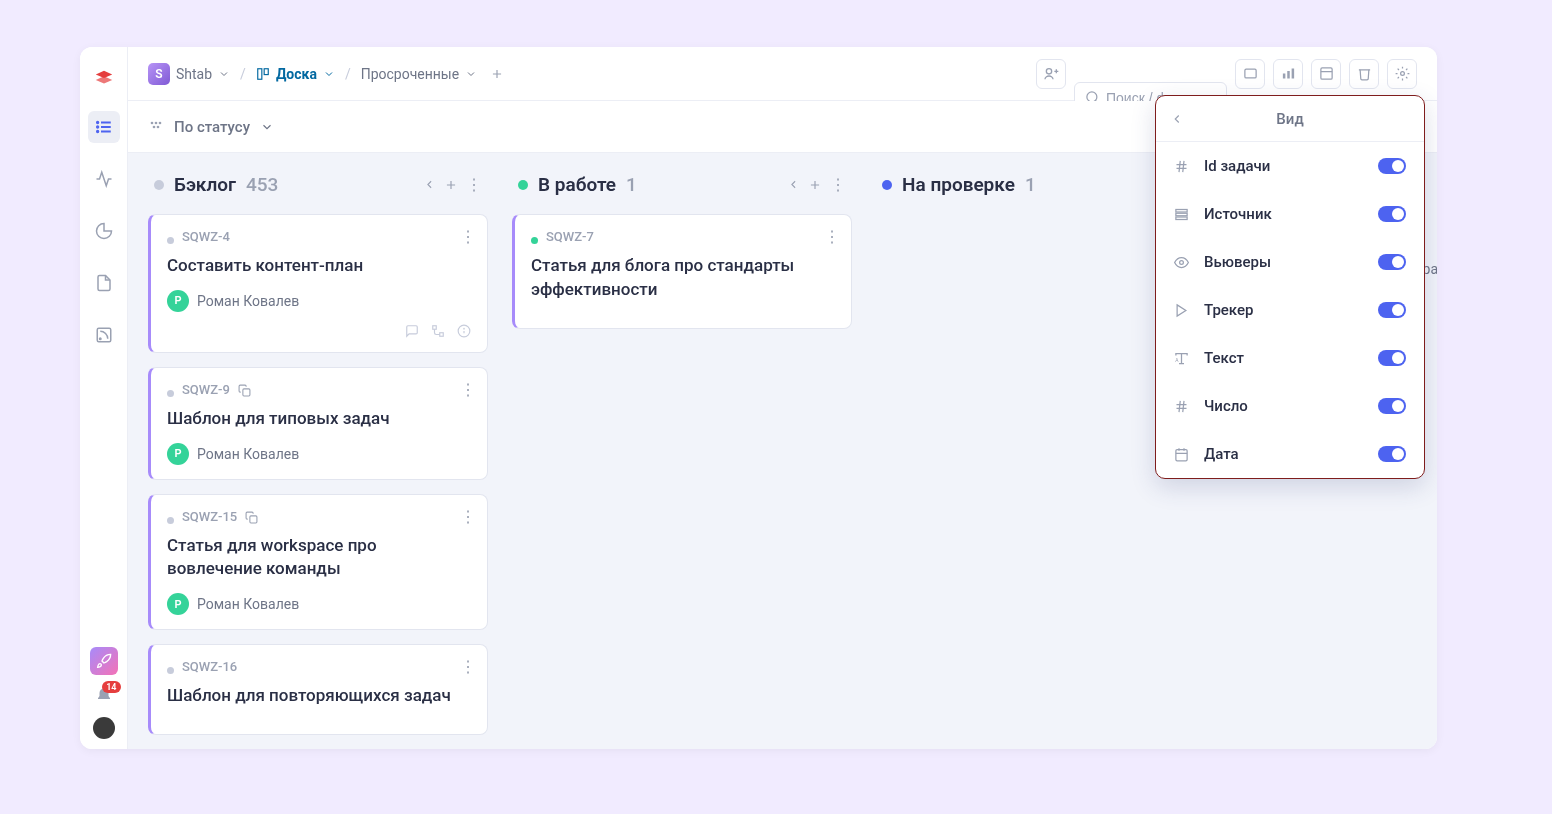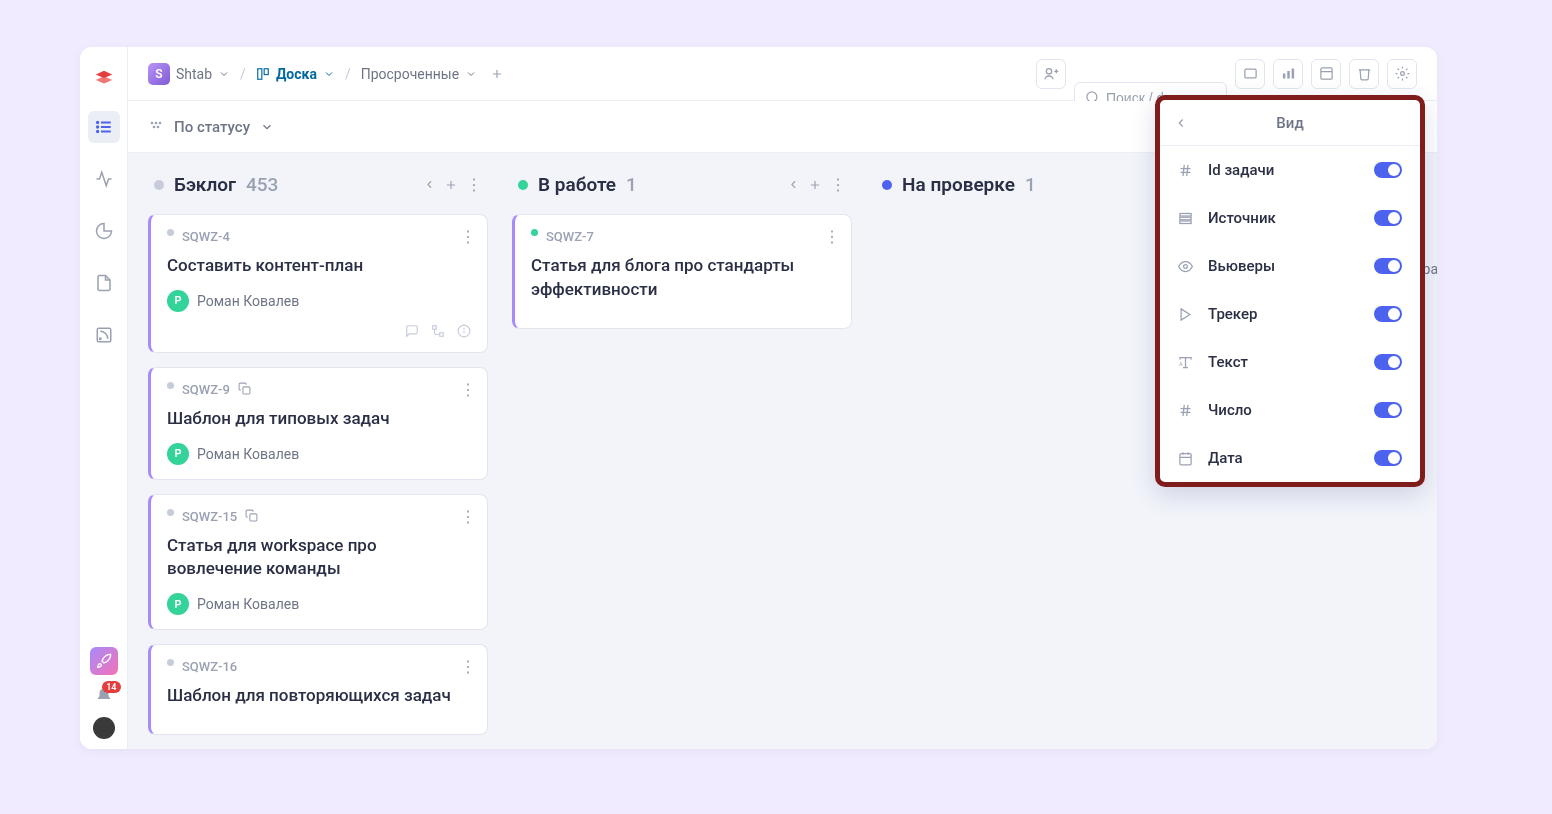--- a/index.html
+++ b/index.html
@@ -50,7 +50,7 @@
 .card-footer-icons { display: flex; gap: 12px; justify-content: flex-end; margin-top: 12px; color: #c7ccdb; }
 .card-footer-icons span { cursor: pointer; }
 .copy-icon { width: 13px; height: 13px; }
-.popup-panel { position: absolute; top: 48px; right: 12px; width: 270px; background: #fff; border-radius: 10px; box-shadow: 0 8px 24px rgba(50,60,120,0.18); z-index: 100; overflow: hidden; border: 5px solid #7f1d1d; }
+.popup-panel { position: absolute; top: 48px; right: 12px; width: 270px; background: #fff; border-radius: 10px; box-shadow: 0 8px 24px rgba(50,60,120,0.18); z-index: 100; overflow: hidden; border: 1px solid #7f1d1d; }
 .popup-header { height: 46px; display: flex; align-items: center; justify-content: center; border-bottom: 1px solid #eceef5; font-size: 15px; color: #6e7587; font-weight: 500; position: relative; }
 .popup-back { position: absolute; left: 14px; color: #9aa1b2; cursor: pointer; }
 .popup-list { display: flex; flex-direction: column; }

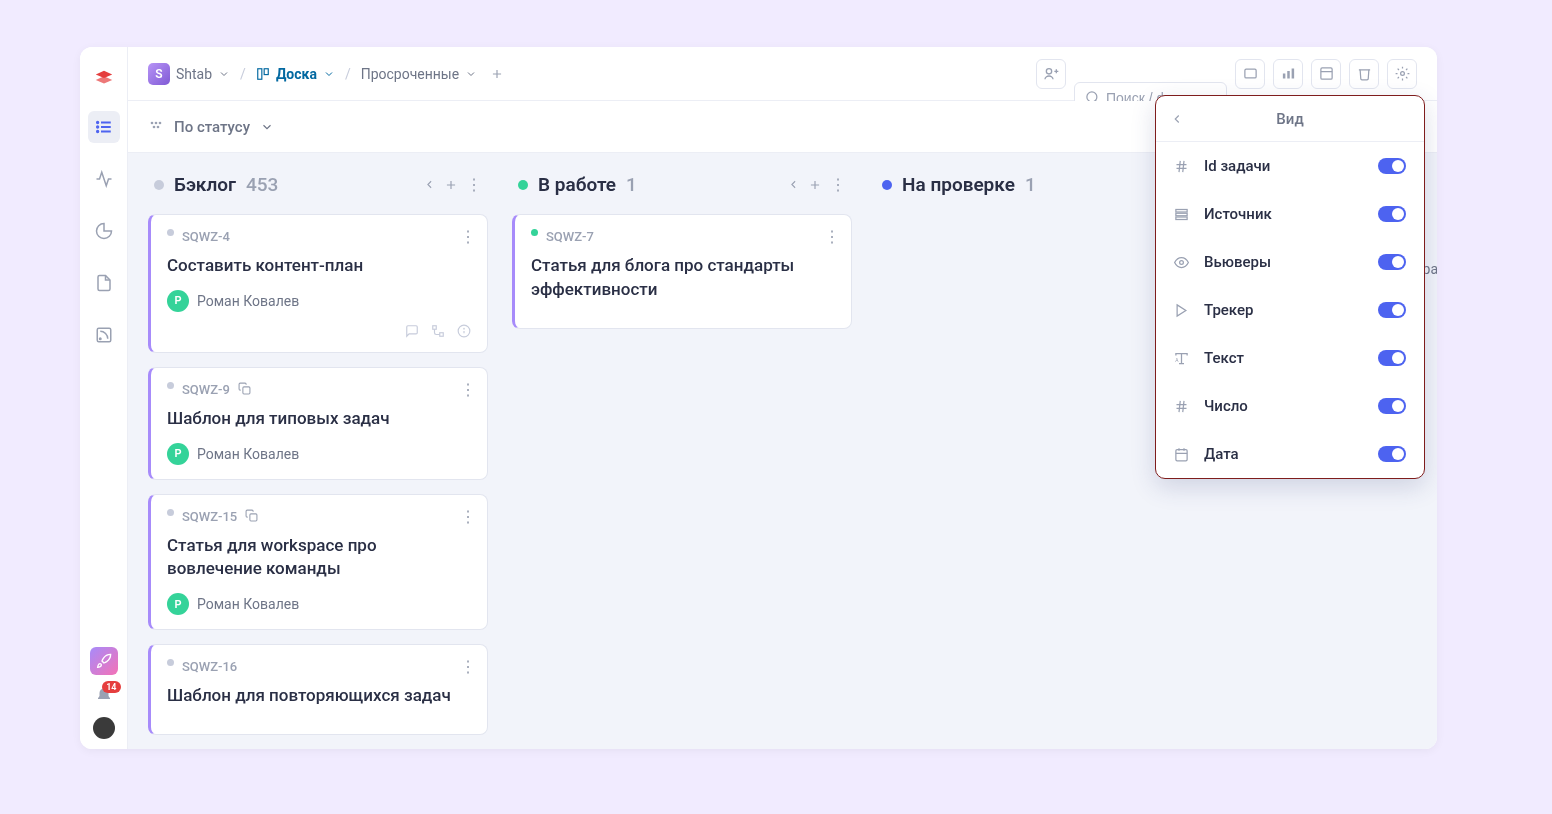--- a/index.html
+++ b/index.html
@@ -39,7 +39,7 @@
 .col-actions span { cursor: pointer; }
 .cards { display: flex; flex-direction: column; gap: 14px; overflow-y: auto; }
 .card { background: #fff; border: 1px solid #e2e5ef; border-radius: 8px; padding: 14px 16px; border-left-width: 3px; position: relative; }
-.card .card-top { display: flex; align-items: flex-start; gap: 8px; margin-bottom: 10px; }
+.card .card-top { display: flex; align-items: flex-end; gap: 8px; margin-bottom: 10px; }
 .task-dot { width: 7px; height: 7px; border-radius: 50%; }
 .task-id { font-size: 13px; color: #9aa1b2; font-weight: 500; }
 .card-more { position: absolute; top: 12px; right: 12px; color: #9aa1b2; cursor: pointer; font-size: 16px; letter-spacing: -1px; }

